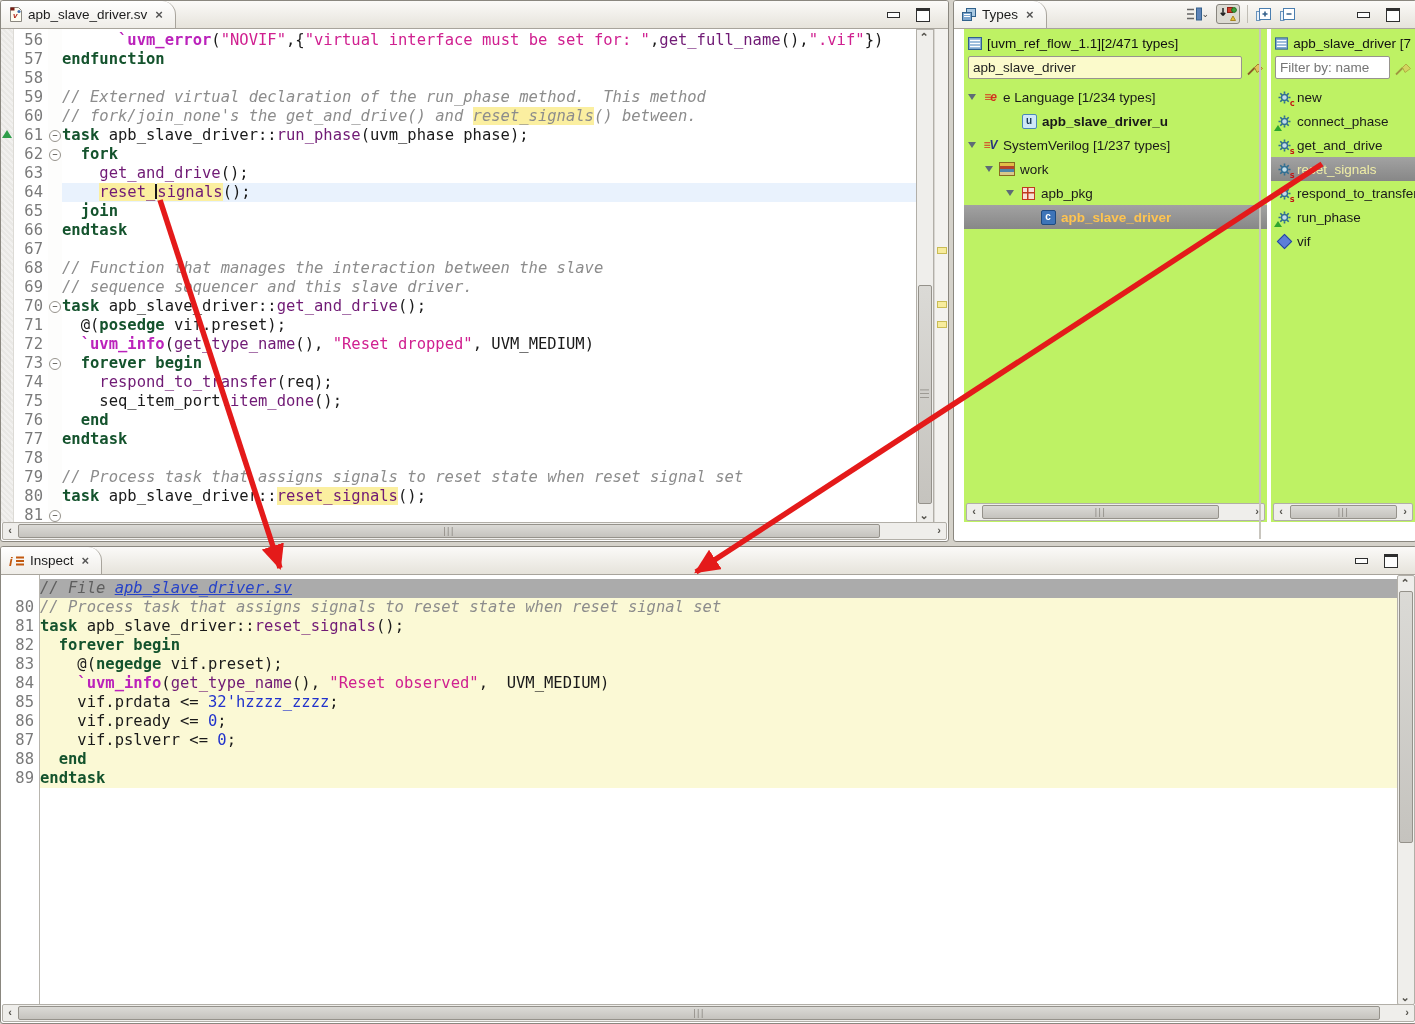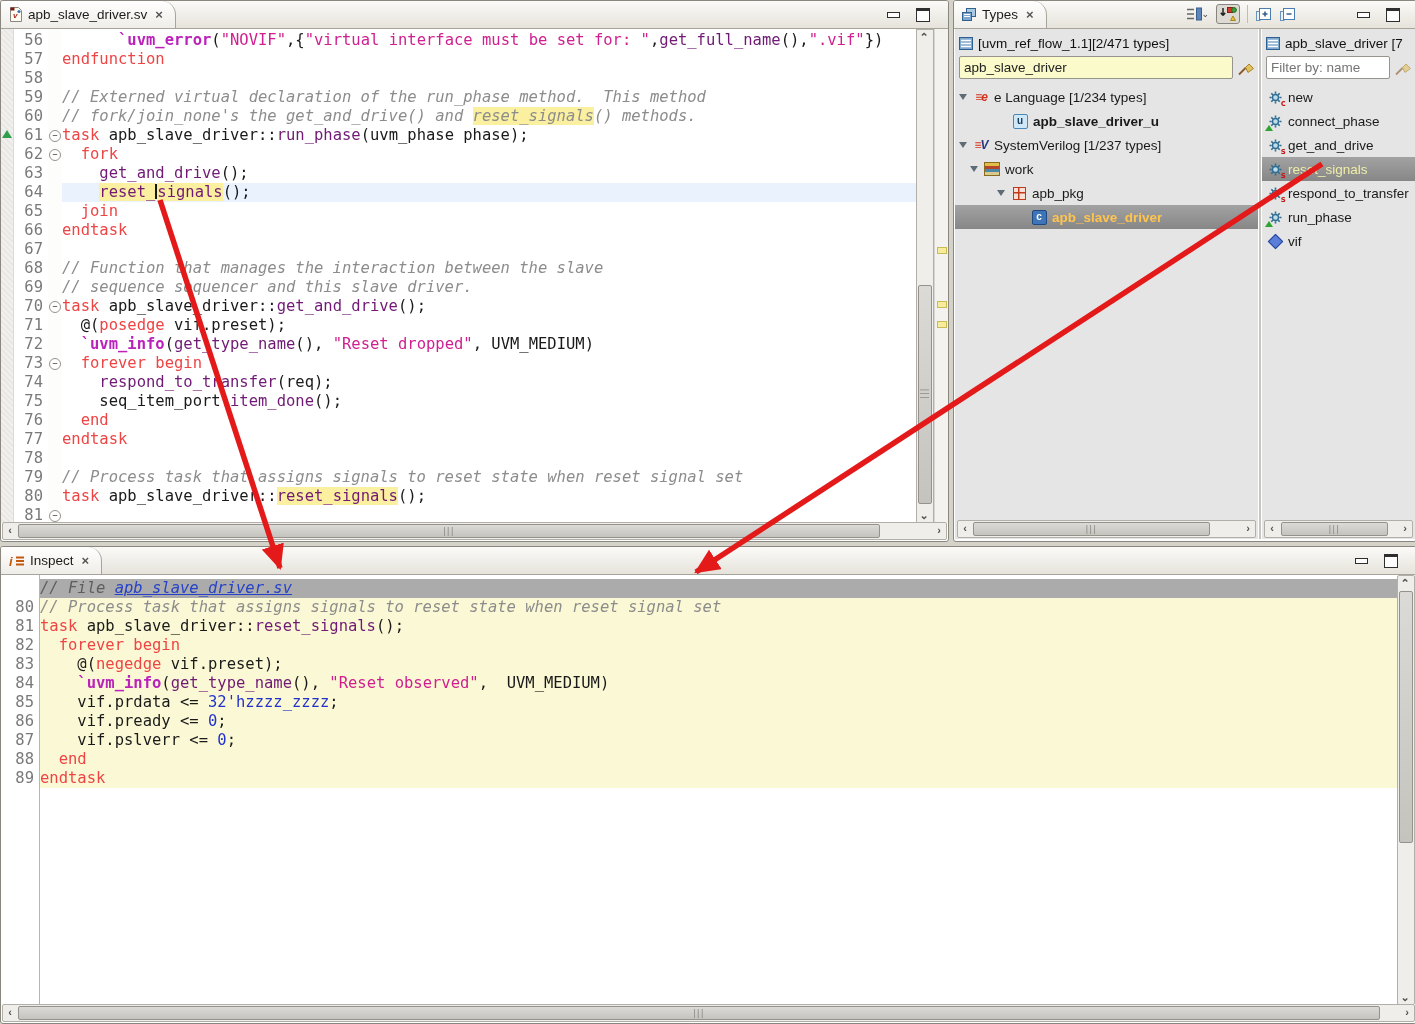--- a/index.html
+++ b/index.html
@@ -68,7 +68,7 @@
   .toolbtn.pressed{border:1px solid #88857E;background:#DCDAD2;border-radius:3px;padding:1px 2px;}
   .tsep{width:1px;height:18px;background:#C0BDB5;}
   .chev{font-size:9px;color:#444;margin-left:-3px;}
-  .types-col{position:absolute;top:28px;bottom:2px;background:#e5e5e5;overflow:hidden;}
+  .types-col{position:absolute;top:28px;bottom:19px;background:#bef264;overflow:hidden;margin-left:9px;}
   .types-div{position:absolute;top:28px;bottom:2px;width:2px;background:#C8C5BE;}
   .colhdr{display:flex;align-items:center;gap:5px;font-size:13.5px;color:#111;
           height:24px;padding:2px 4px 0 4px;white-space:nowrap;overflow:hidden;}

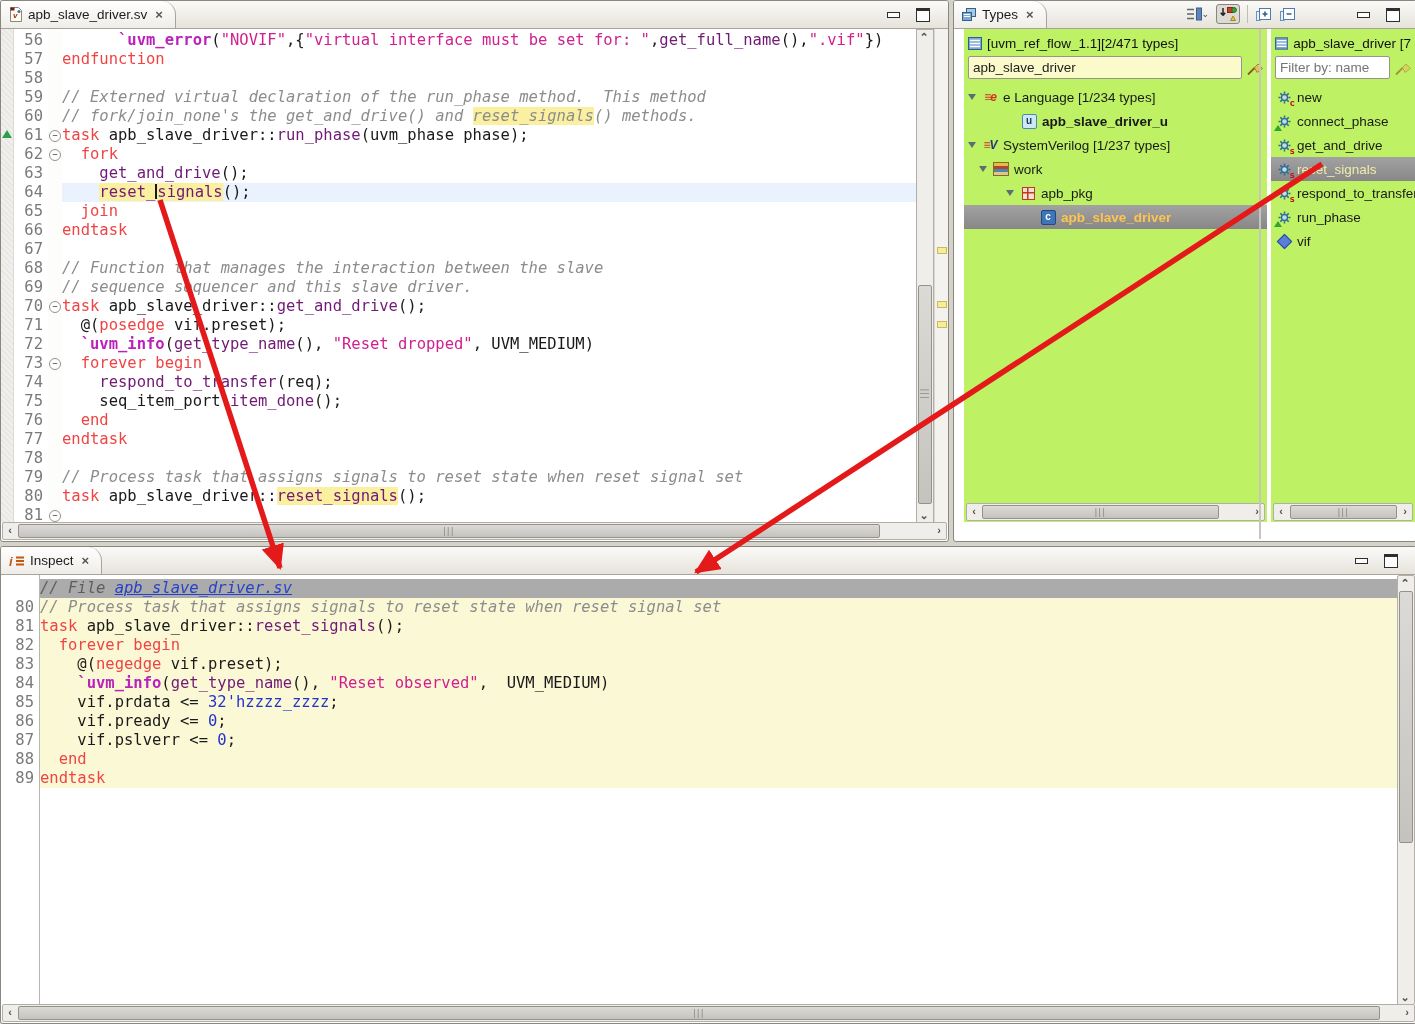--- a/index.html
+++ b/index.html
@@ -33,7 +33,7 @@
   .cl{height:19px;white-space:pre;position:relative;}
   .cl.cur{background:#E9F2FD;}
   .sg-p{color:#1A1A1A;}
-  .sg-k{color:#ef4444;font-weight:normal;}
+  .sg-k{color:#14532d;font-weight:bold;}
   .sg-f{color:#701a75;}
   .sg-s{color:#D02090;}
   .sg-c{color:#8C8C8C;font-style:italic;}

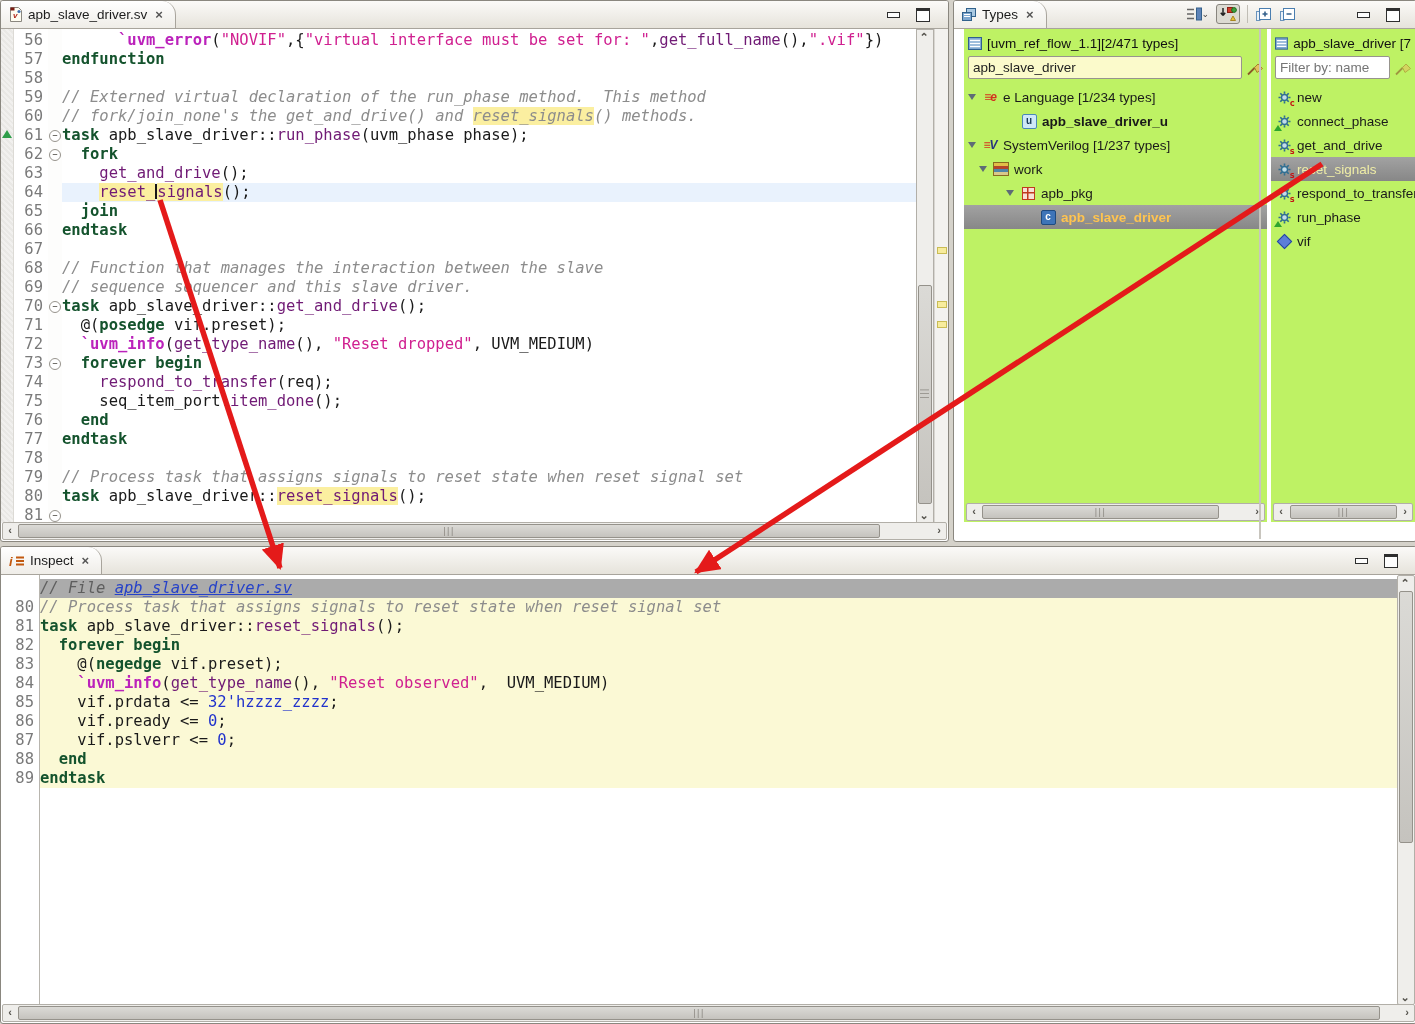--- a/index.html
+++ b/index.html
@@ -214,7 +214,7 @@
           <div class="cl"><span class="sg-k">endfunction</span></div>
           <div class="cl"></div>
           <div class="cl"><span class="sg-c">// Externed virtual declaration of the run_phase method.  This method</span></div>
-          <div class="cl"><span class="sg-c">// fork/join_none's the get_and_drive() and </span><span class="sg-c hl">reset_signals</span><span class="sg-c">() methods.</span></div>
+          <div class="cl"><span class="sg-c">// fork/join_none's the get_and_drive() and </span><span class="sg-c hl">reset_signals</span><span class="sg-c">() between.</span></div>
           <div class="cl"><span class="sg-k">task</span><span class="sg-p"> apb_slave_driver::</span><span class="sg-f">run_phase</span><span class="sg-p">(uvm_phase phase);</span></div>
           <div class="cl"><span class="sg-p">  </span><span class="sg-k">fork</span></div>
           <div class="cl"><span class="sg-p">    </span><span class="sg-f">get_and_drive</span><span class="sg-p">();</span></div>

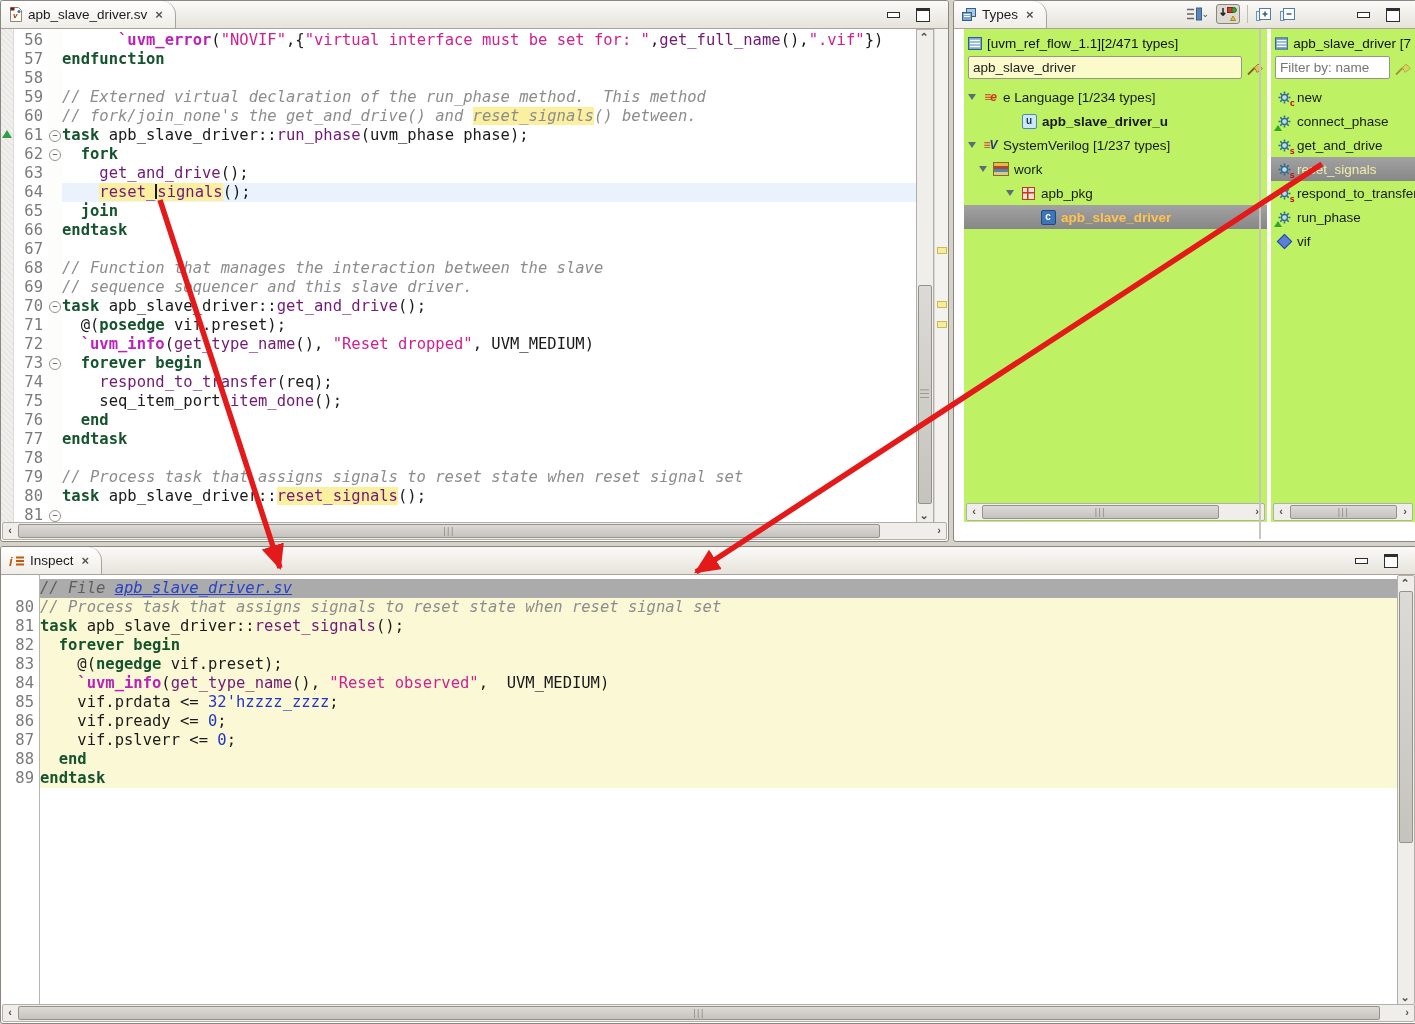--- a/index.html
+++ b/index.html
@@ -344,7 +344,7 @@
             </span>
             <span class="tlabel">SystemVerilog [1/237 types]</span>
           </div>
-          <div class="trow" style="padding-left: 15px;">
+          <div class="trow" style="padding-left: 21px;">
             <span class="exp"></span>
             <span class="ticon">
               <span class="ic-lib"></span>

